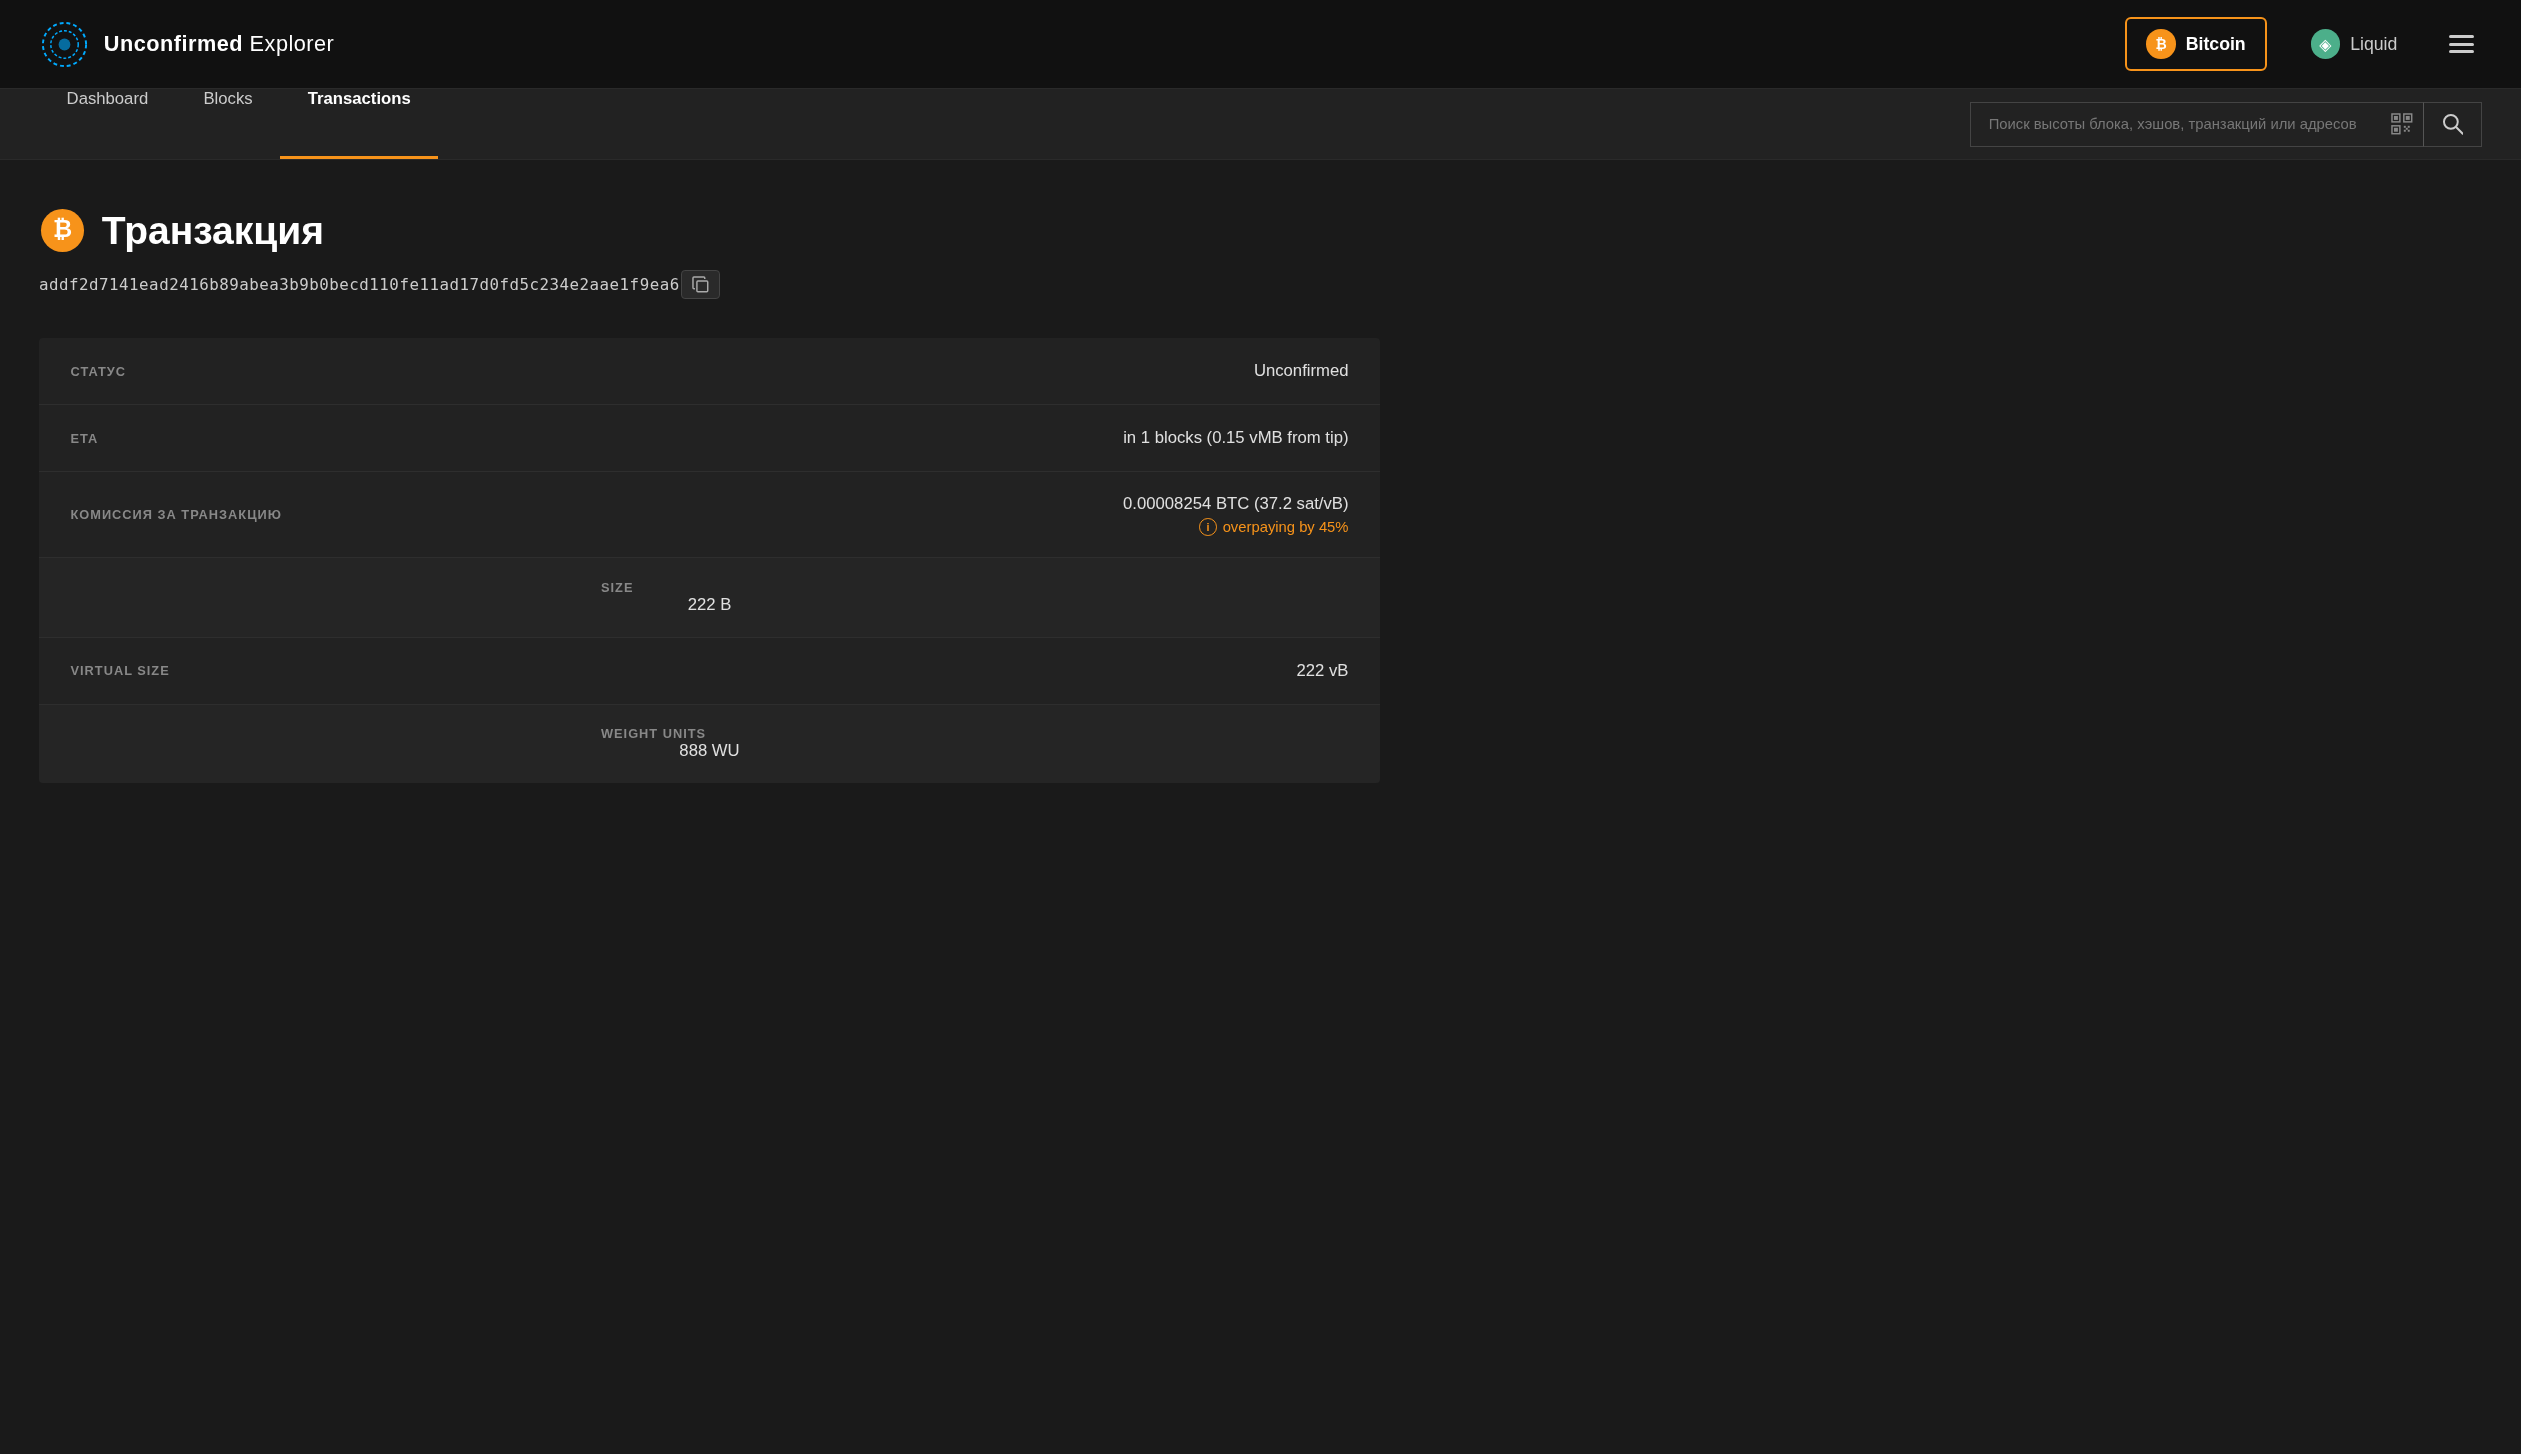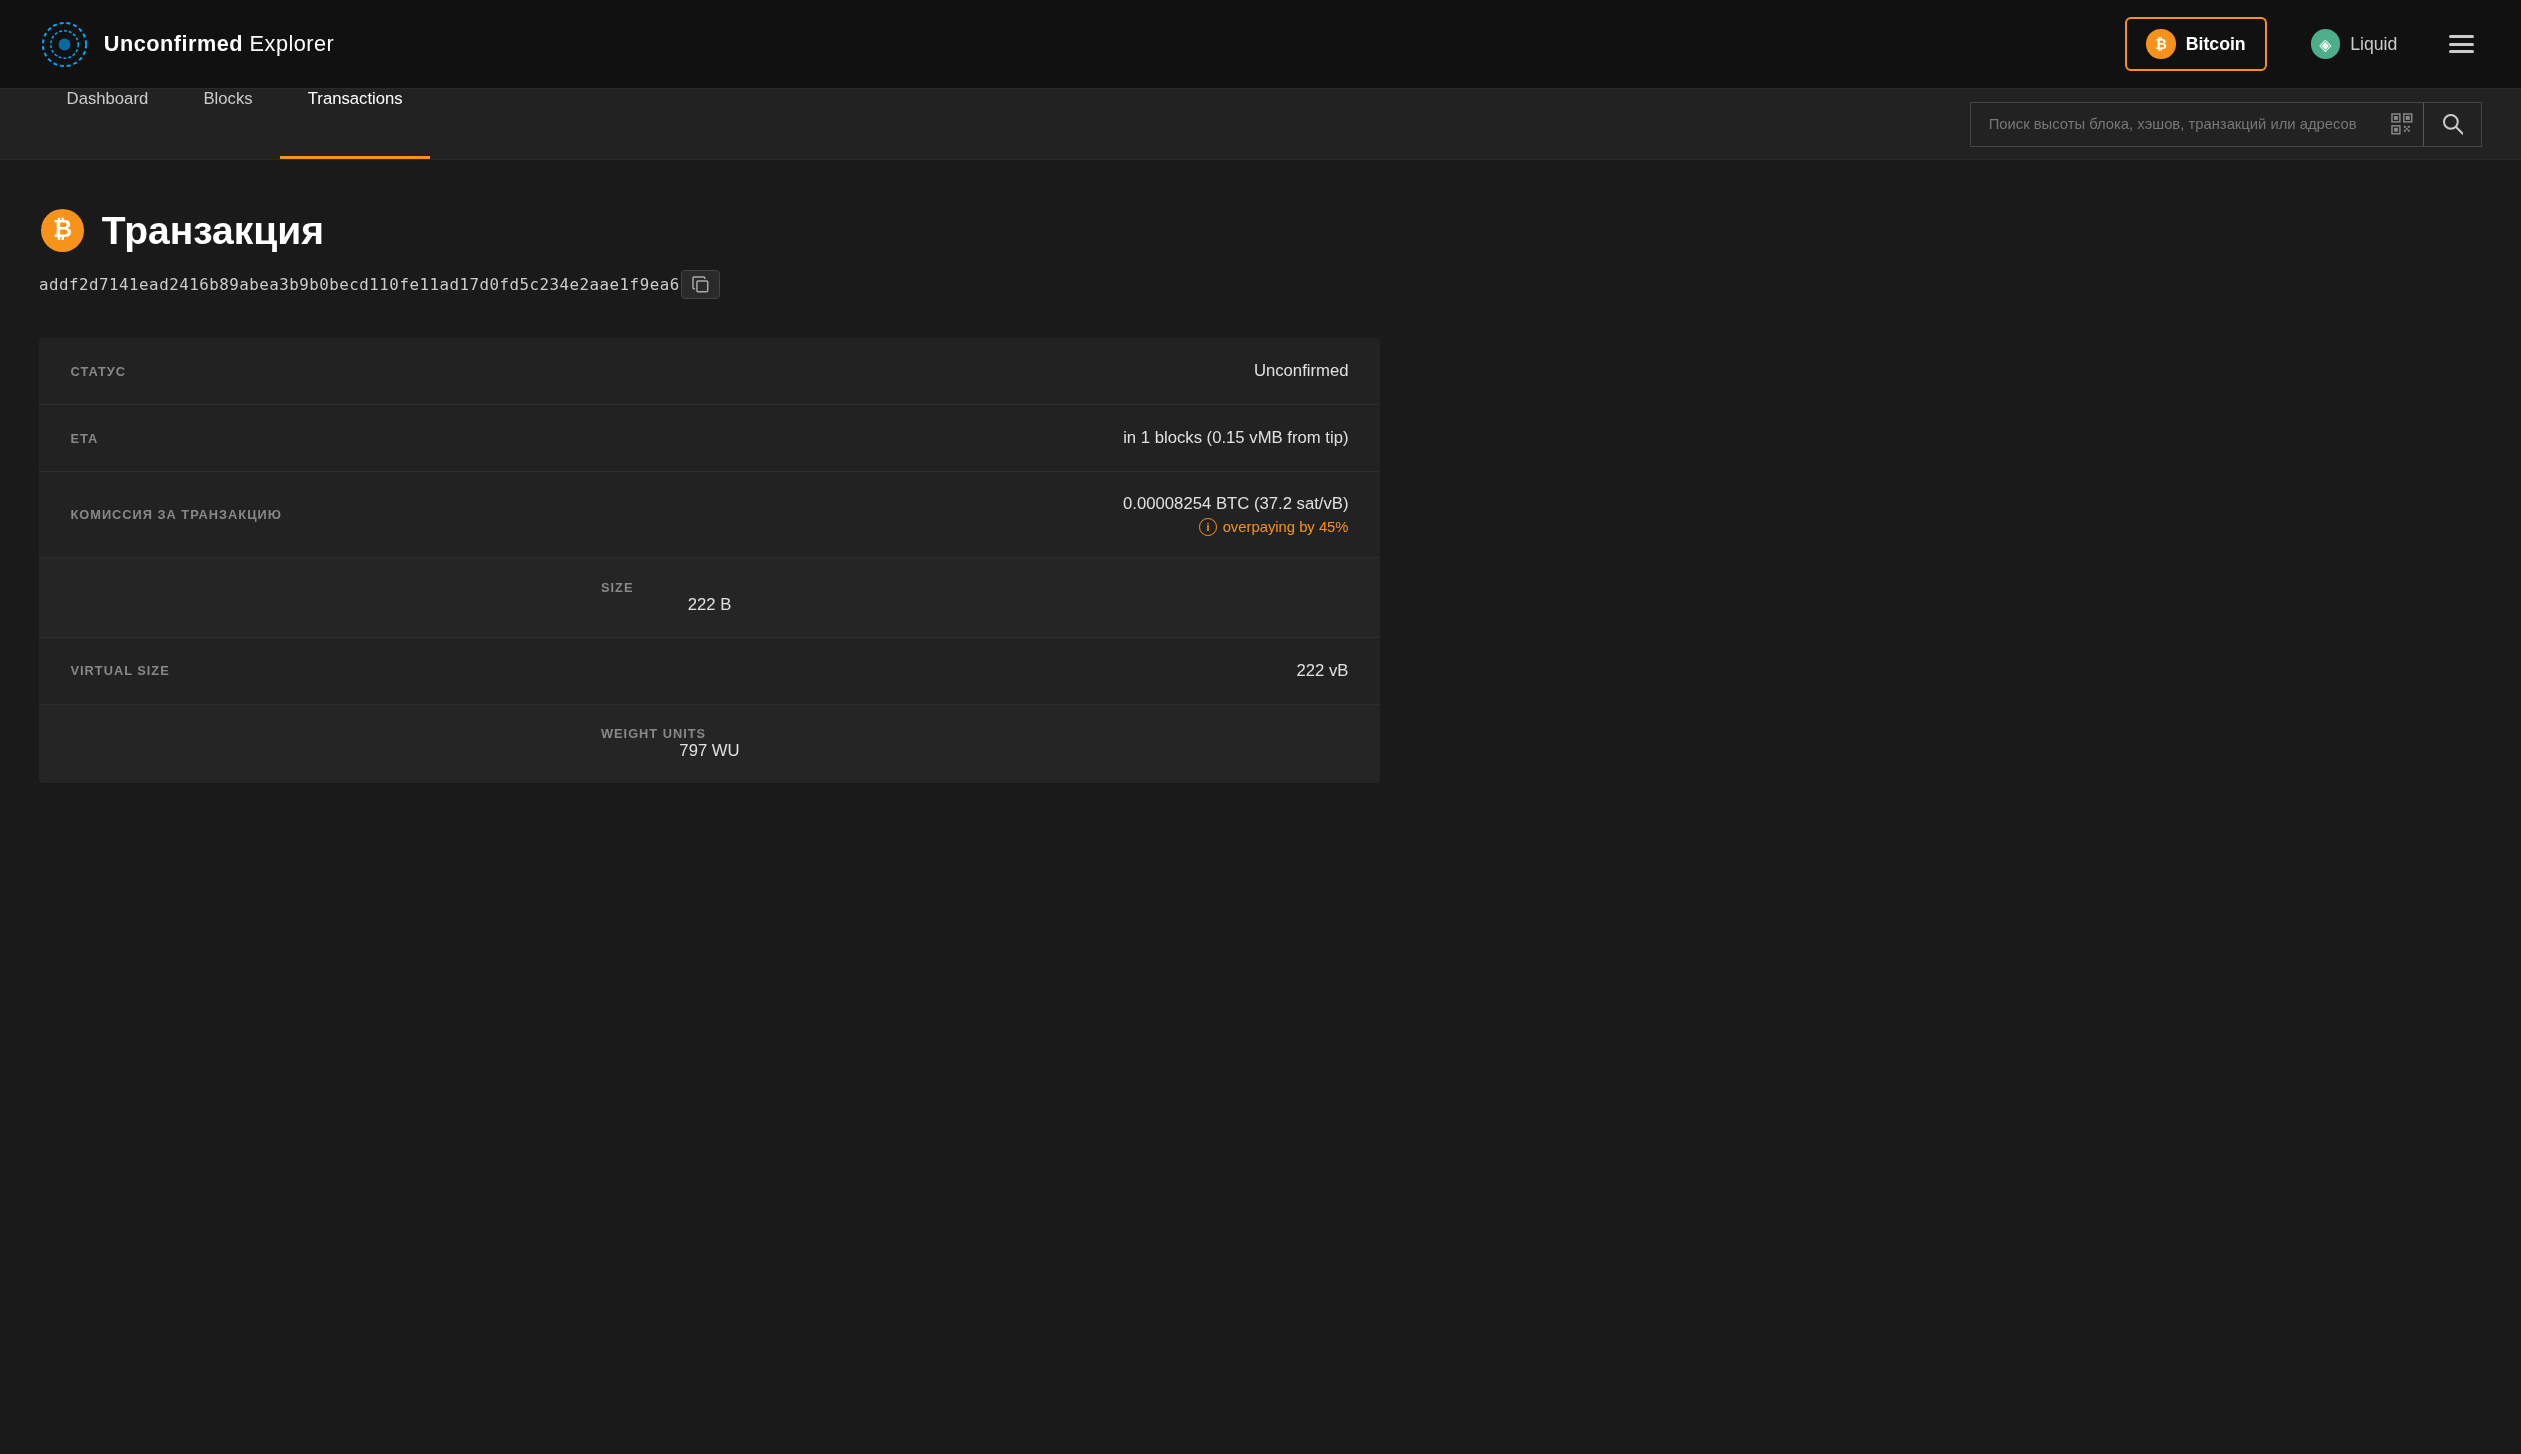--- a/index.html
+++ b/index.html
@@ -154,7 +154,7 @@
     .sub-nav-link.active {
       color: #ffffff;
       border-bottom: 3px solid #f7931a;
-      font-weight: 400;
+      font-weight: 700;
     }
 
     .search-area {

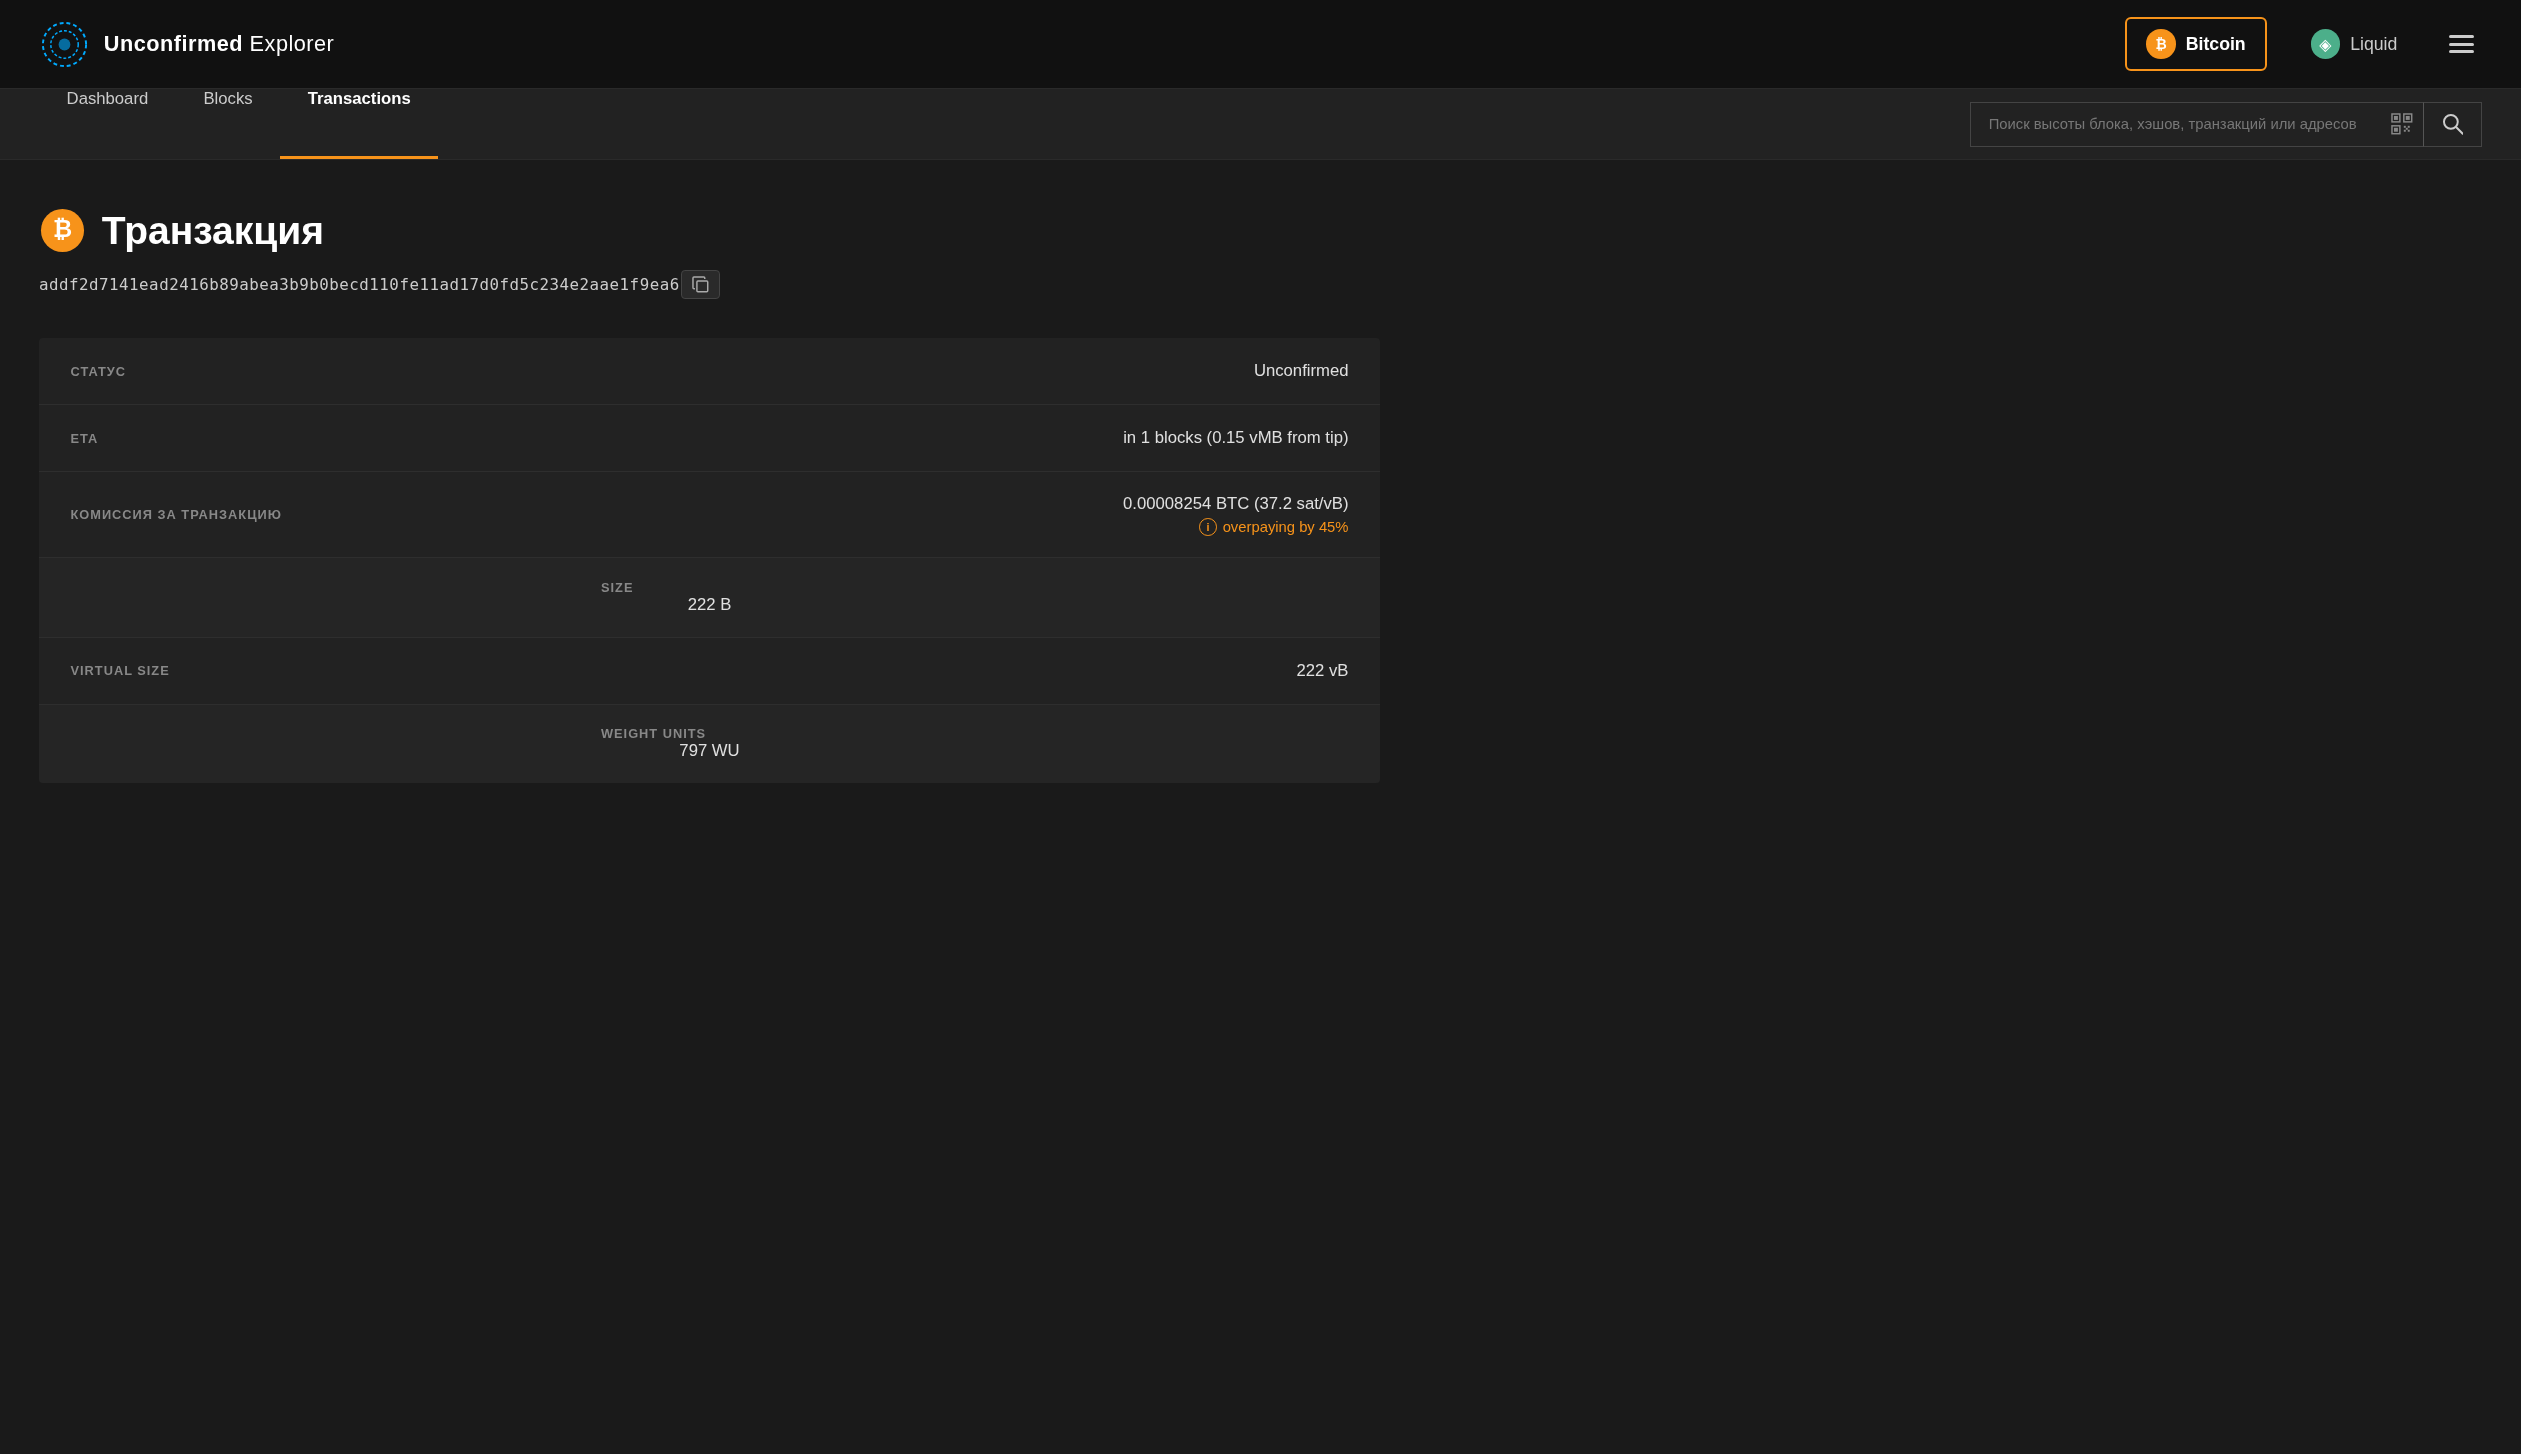--- a/index.html
+++ b/index.html
@@ -462,7 +462,7 @@
 
     <div class="info-row highlighted">
       <span class="info-label">WEIGHT UNITS</span>
-      <span class="info-value">797 WU</span>
+      <span class="info-value">888 WU</span>
     </div>
 
   </div>

